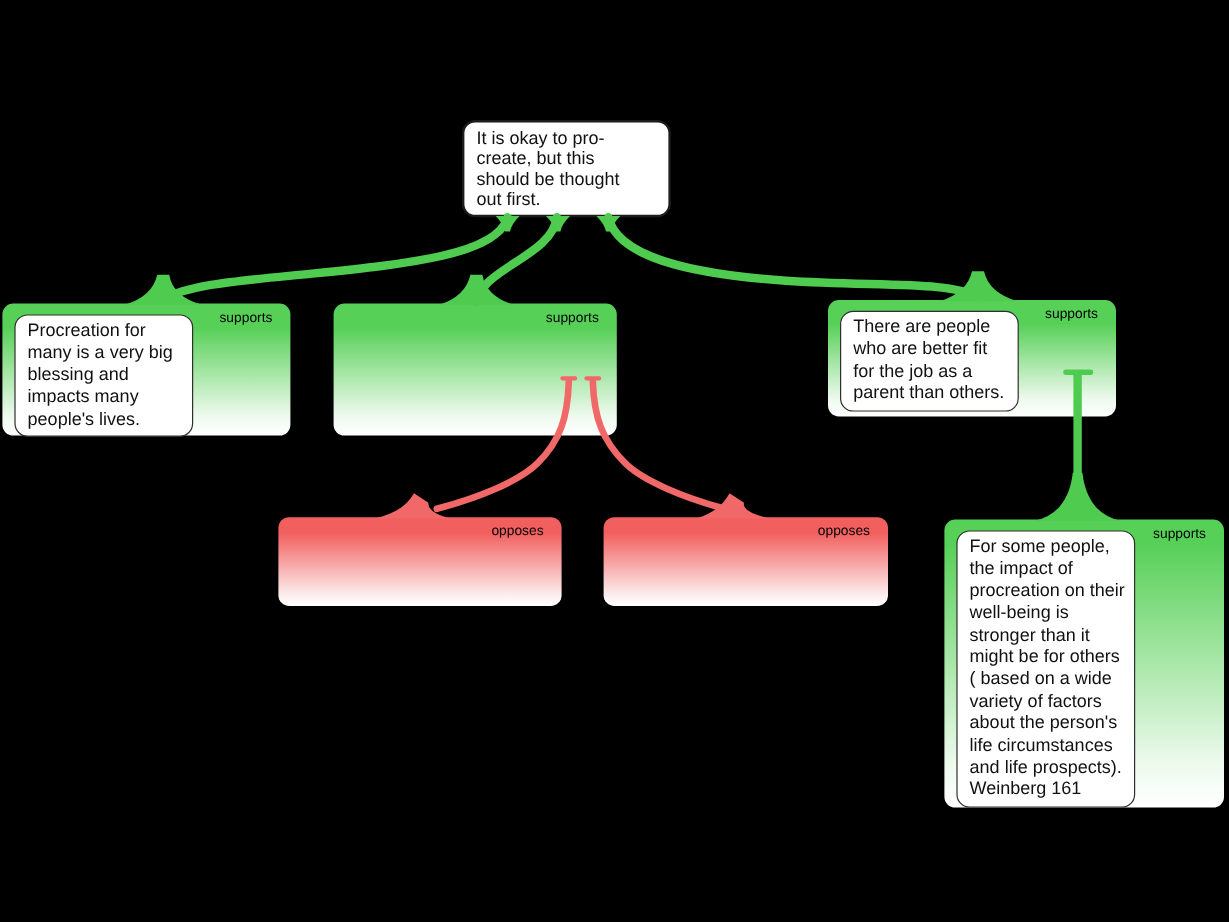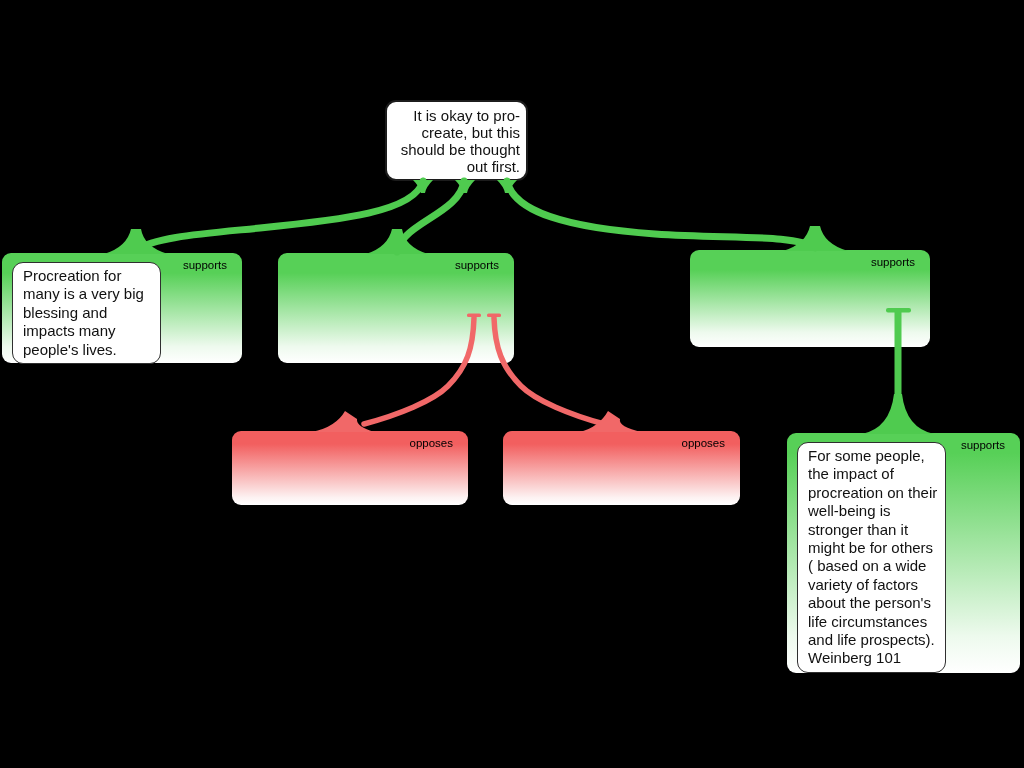--- a/index.html
+++ b/index.html
@@ -39,15 +39,14 @@
     white-space:pre-line;
   }
   .root-box{
-    position:absolute;left:385px;top:100px;width:143px;height:81px;
+    position:absolute;left:385px;top:100px;width:174px;height:81px;
     background:#ffffff;
     border:2px solid #1c1c1c;
     border-radius:11px;
     box-sizing:border-box;
-    padding:5px 6px 5px 0;
+    padding:5px 6px 5px 10px;
     font-size:15px;line-height:17px;color:#111111;
     white-space:pre-line;
-    text-align:right;
   }
   
   #node-s1{left:2px;  top:253px;width:240px;height:110px;}

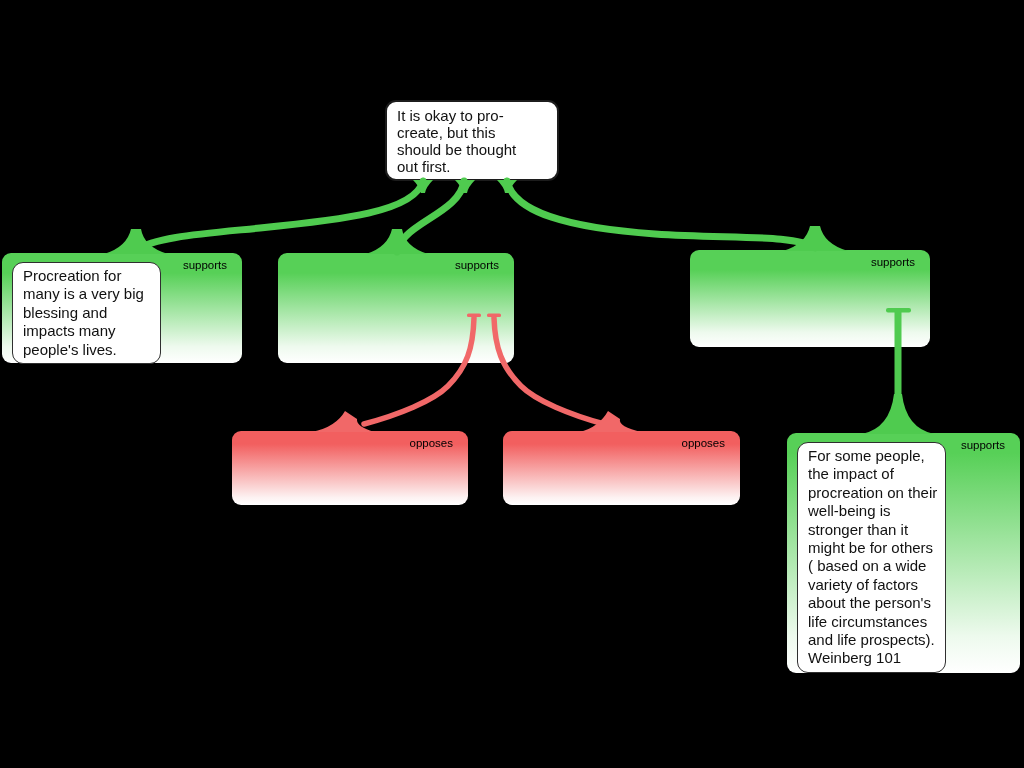--- a/index.html
+++ b/index.html
@@ -90,6 +90,10 @@
 
   <div id="node-s3" class="node-outer support-outer">
     <span class="node-label">supports</span>
+    <div class="claim">There are people
+who are better fit
+for the job as a
+parent than others.</div>
   </div>
 
   <div id="node-o1" class="node-outer oppose-outer">

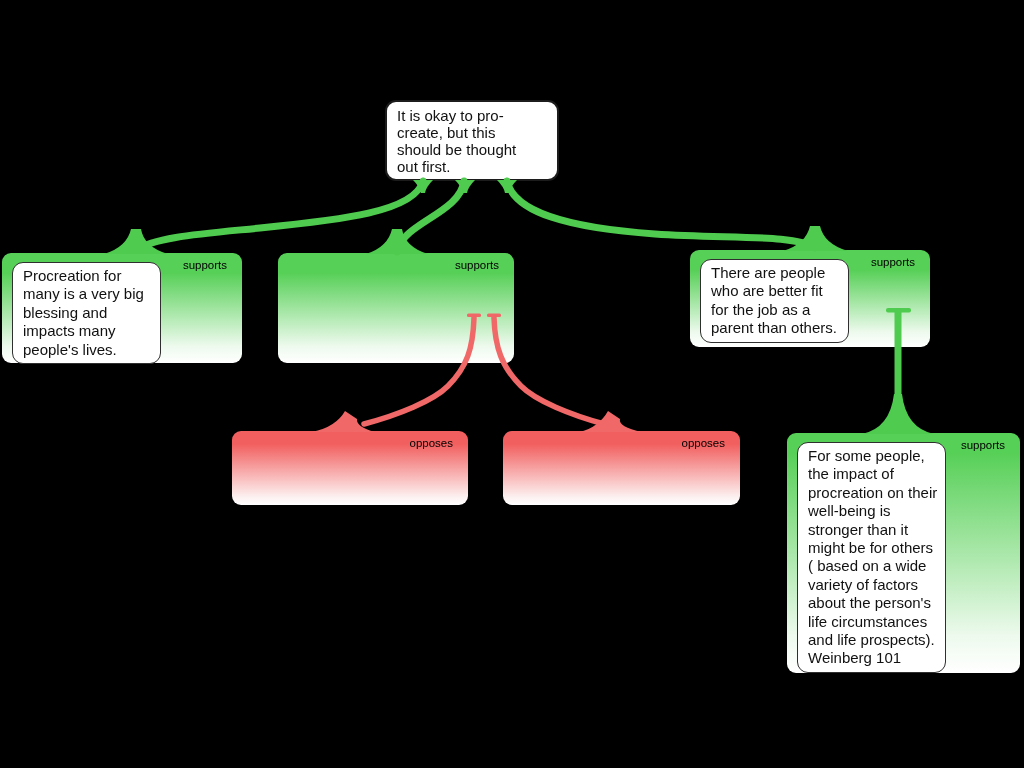--- a/index.html
+++ b/index.html
@@ -117,7 +117,7 @@
 about the person's
 life circumstances
 and life prospects).
-Weinberg 101</div>
+Weinberg 161</div>
   </div>
 
   <svg id="wires" viewBox="0 0 1024 768">

